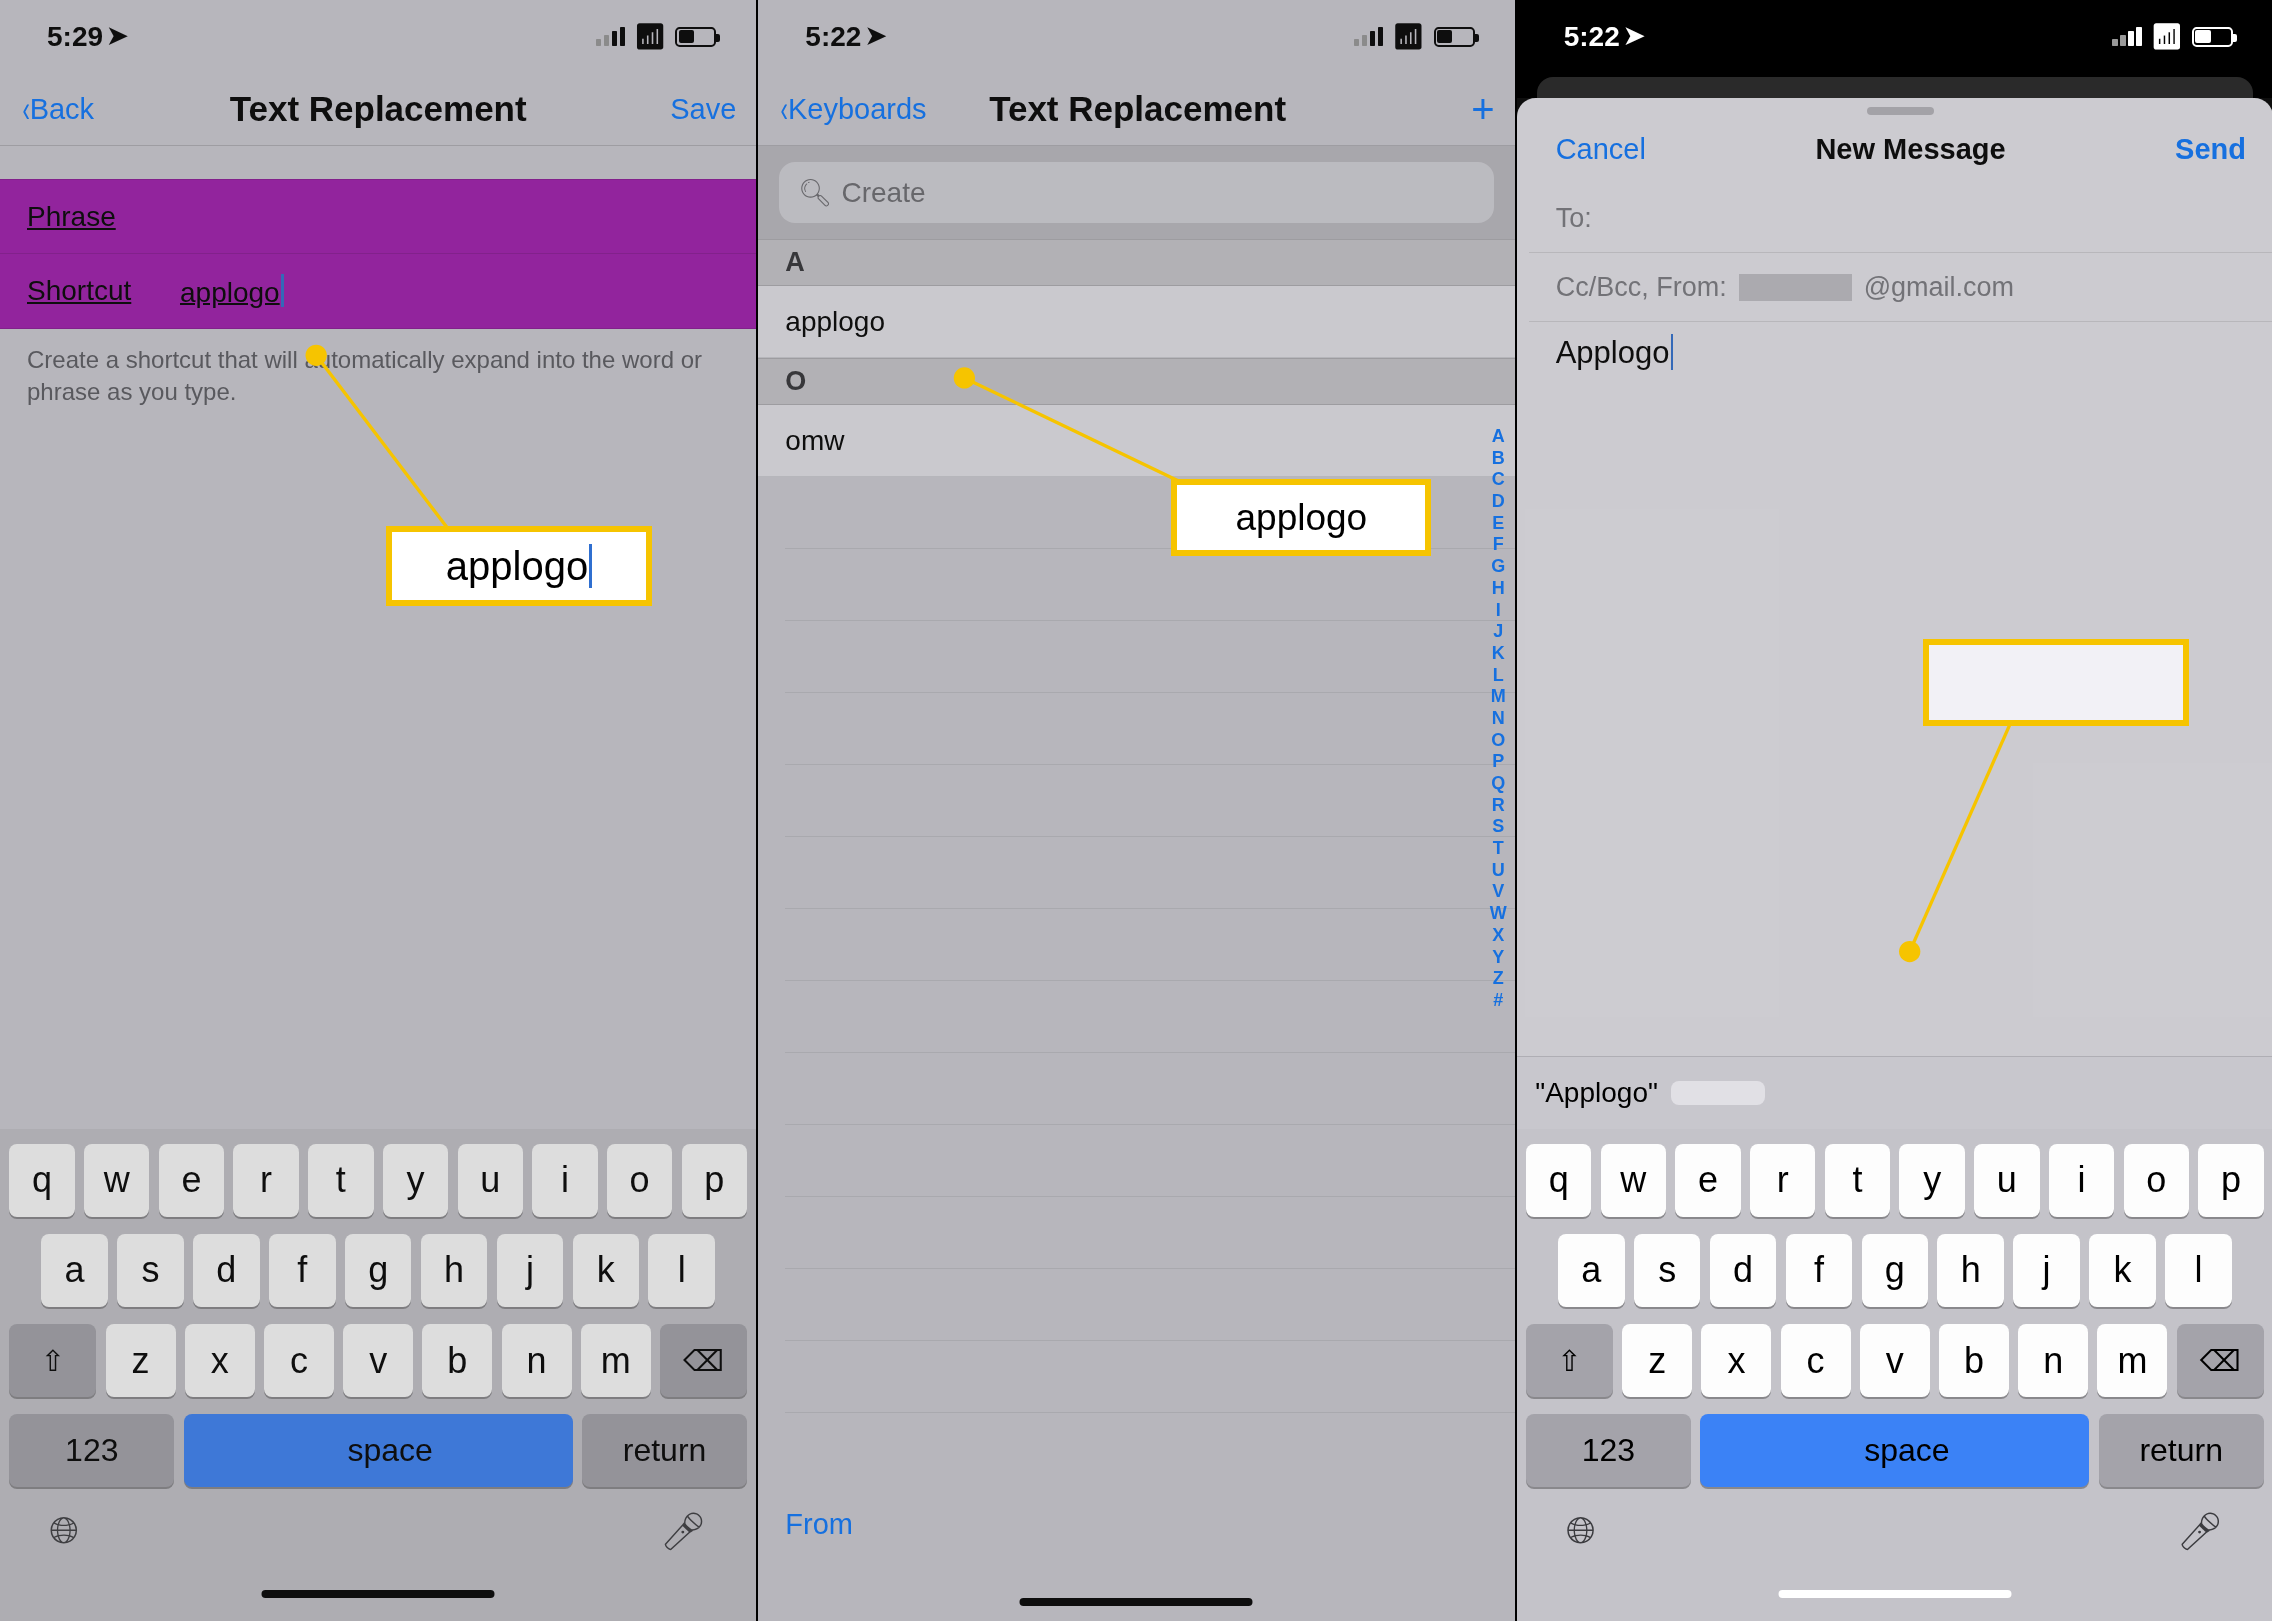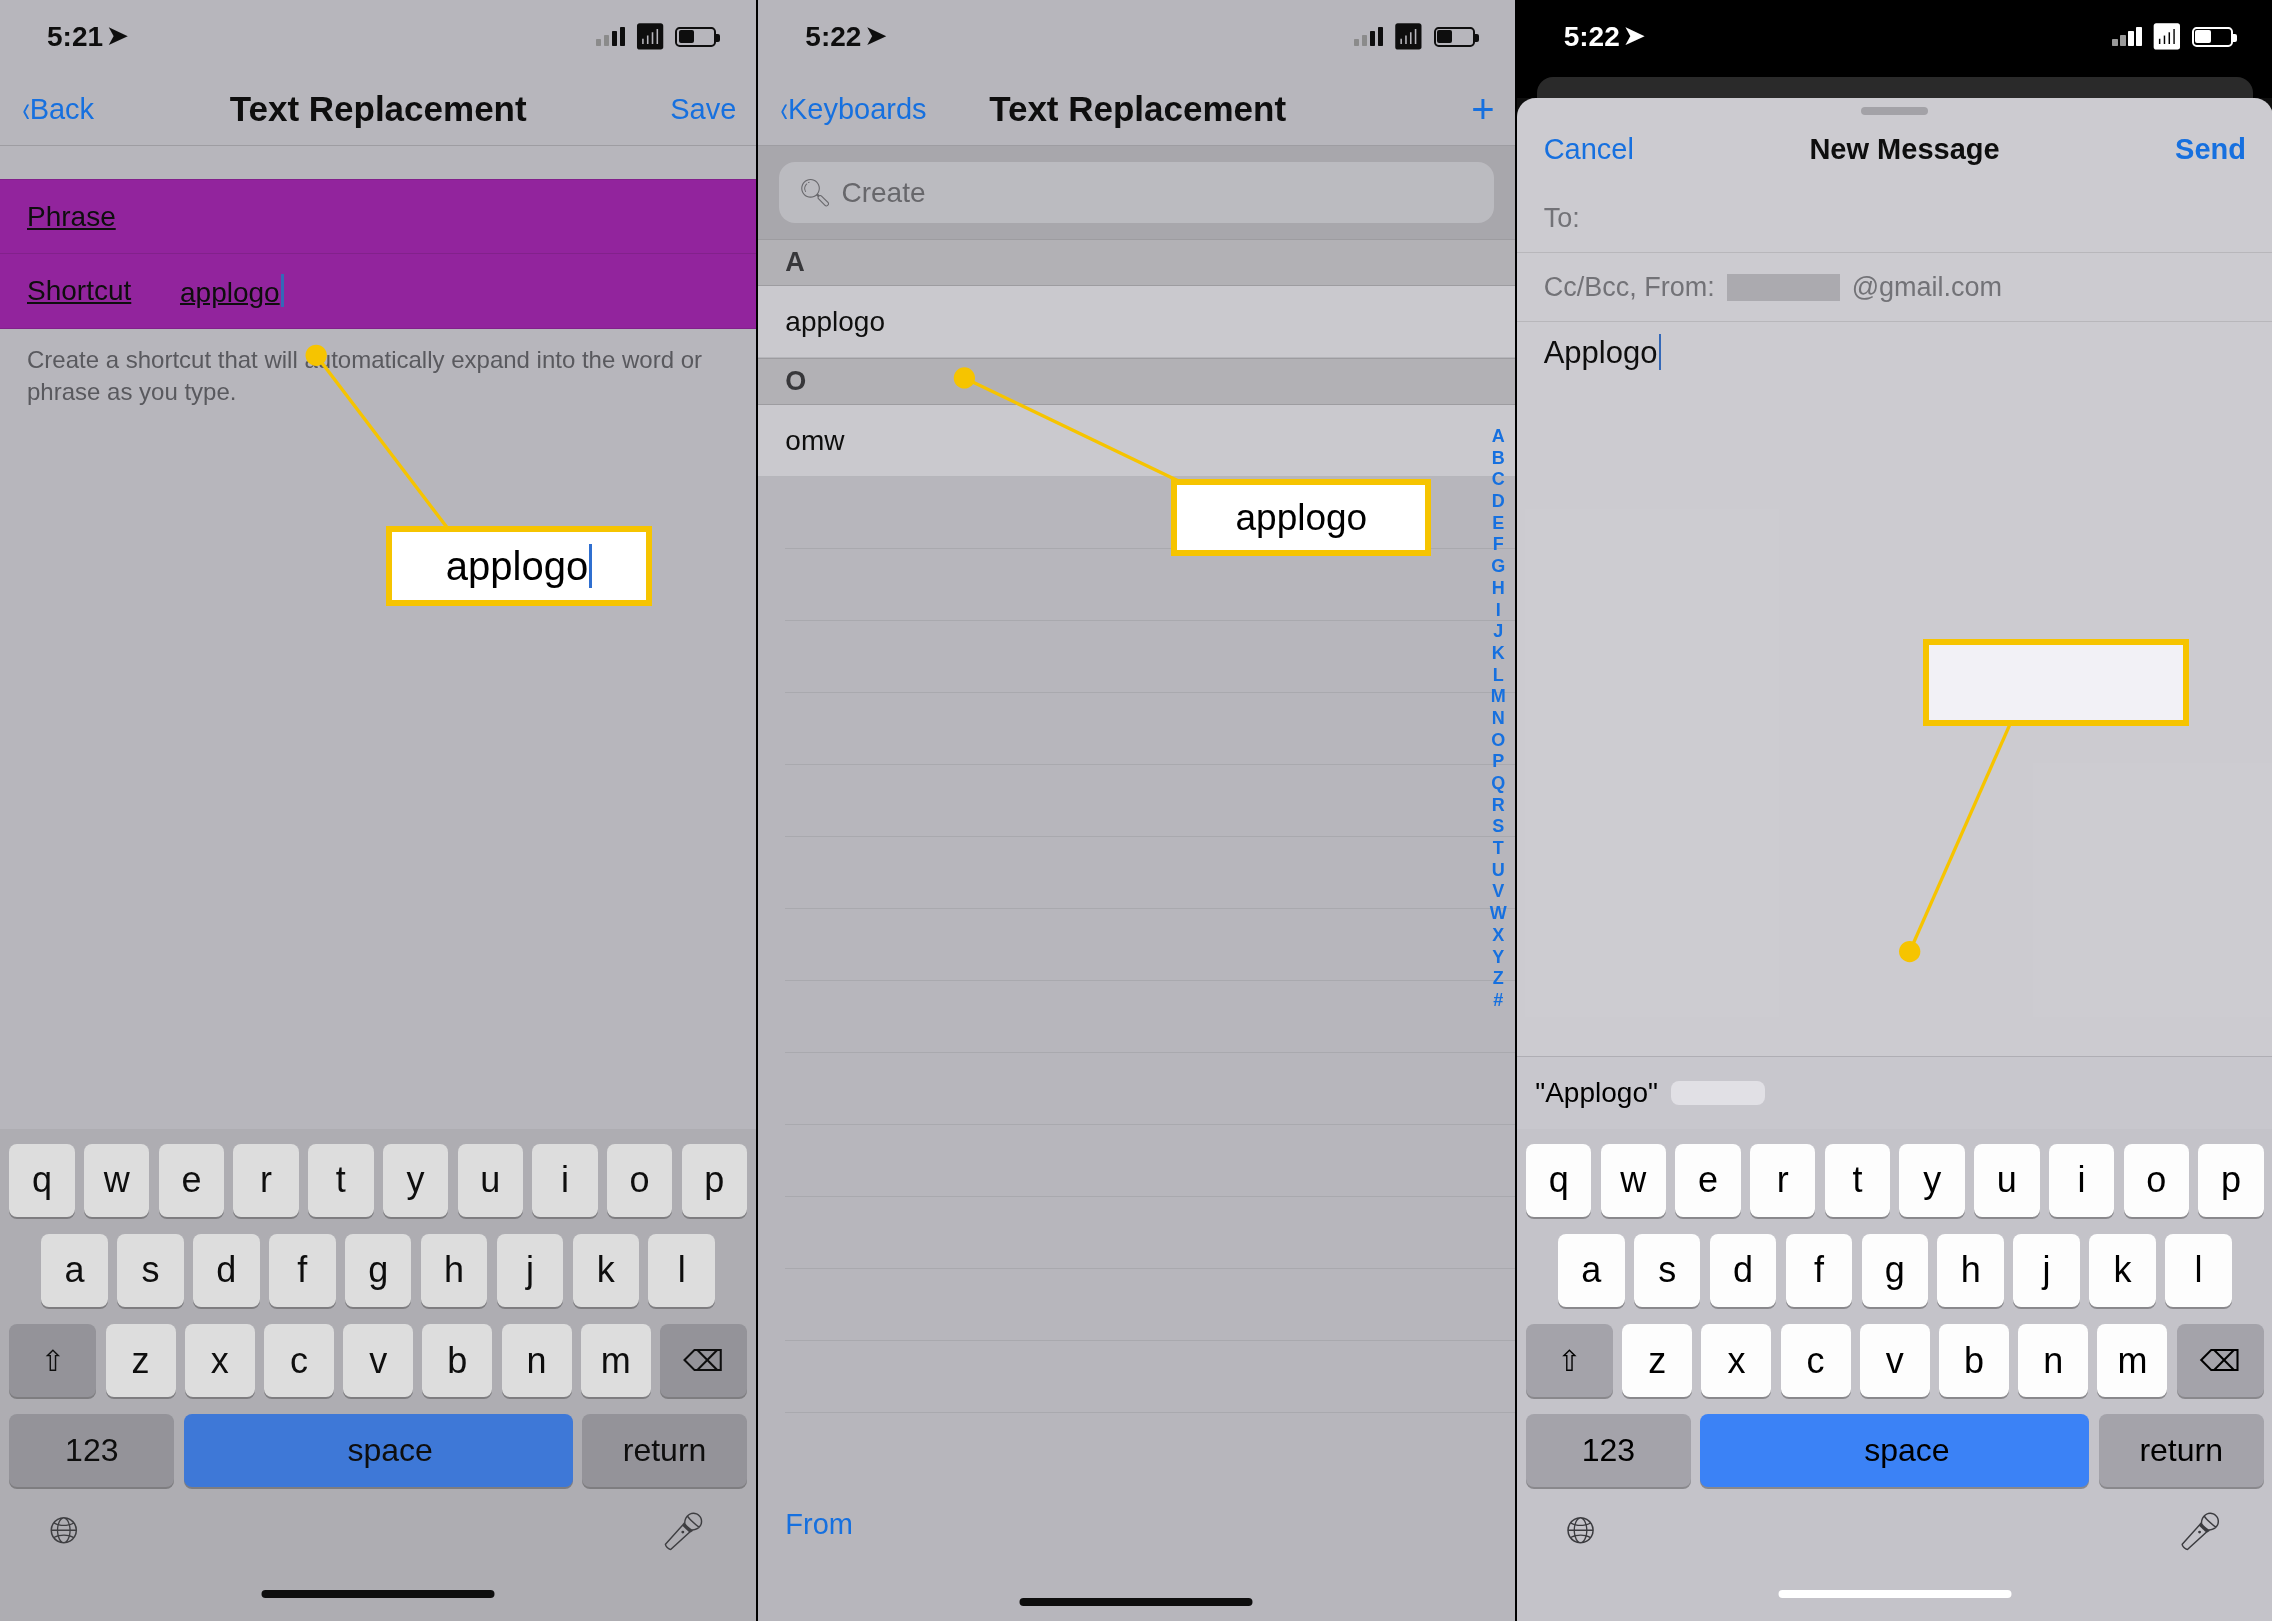--- a/index.html
+++ b/index.html
@@ -105,7 +105,7 @@
 
   <div class="panel bg-gray dim">
     <div class="status">
-      <span><span>5:21</span><span class="loc-arrow">➤</span></span>
+      <span><span>5:29</span><span class="loc-arrow">➤</span></span>
       <span class="status-icons">
         <span class="cell">
             <span></span>

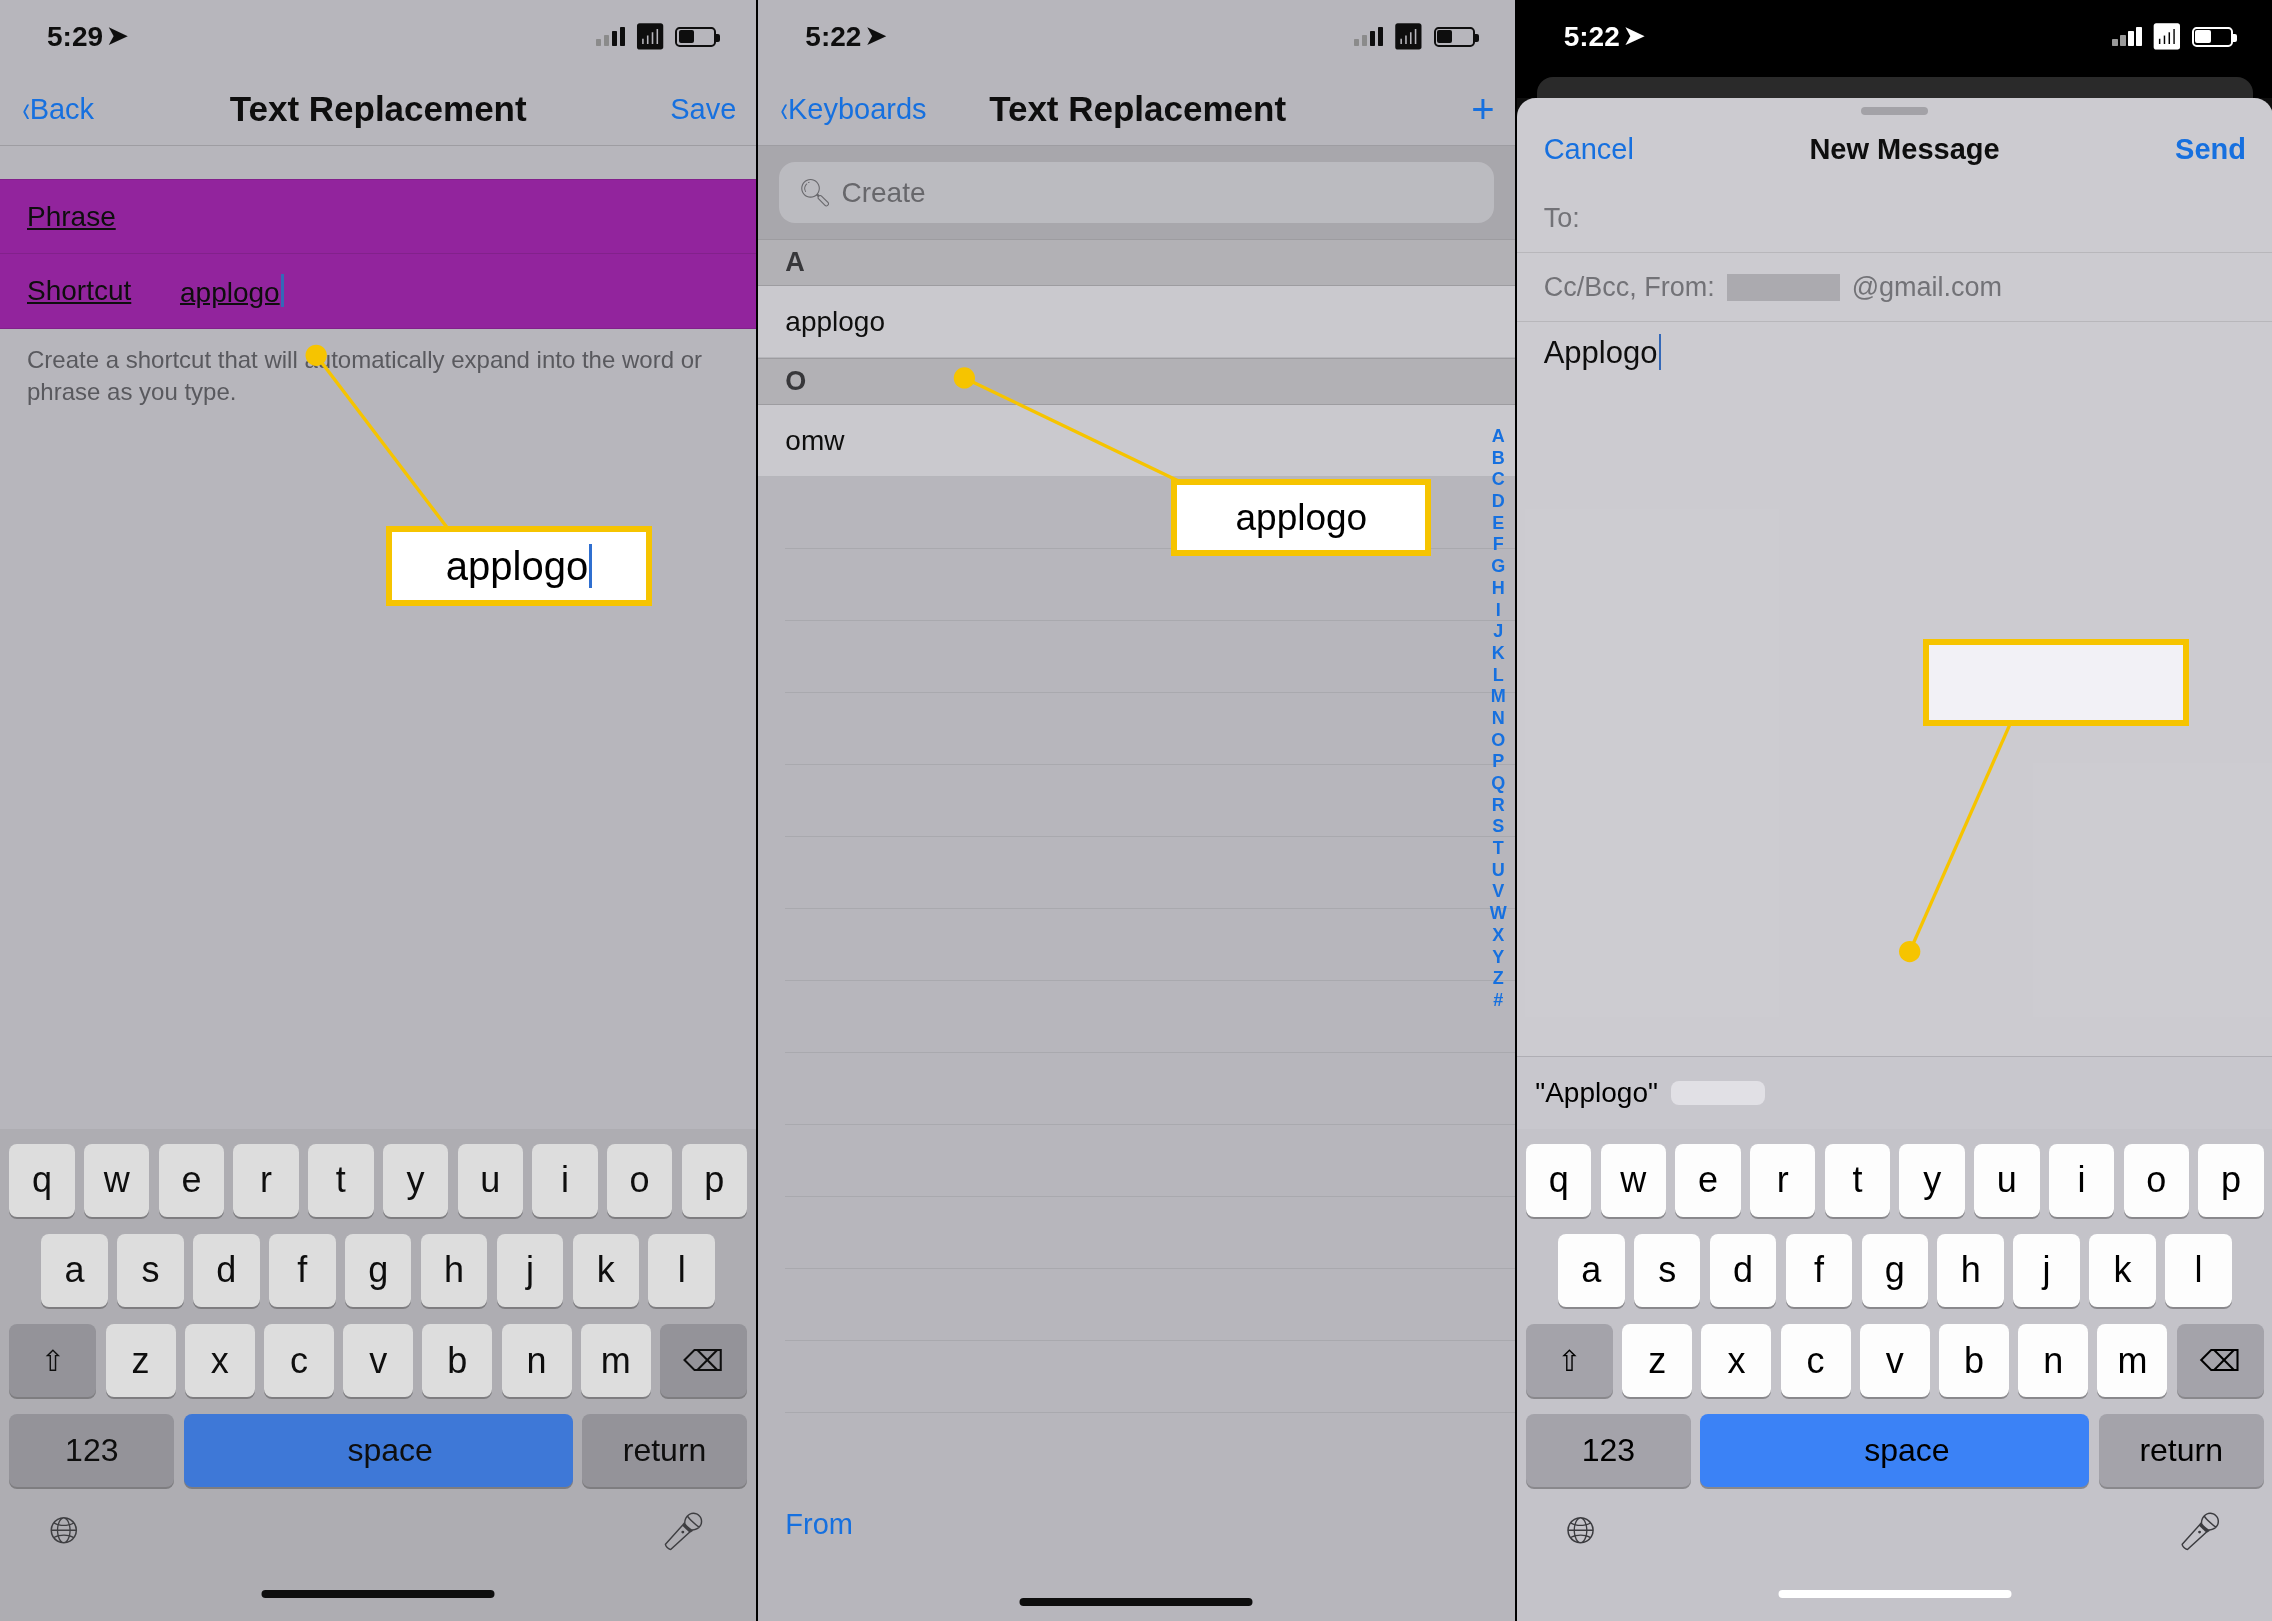--- a/index.html
+++ b/index.html
@@ -62,7 +62,7 @@
 
   
   .sheet-back { position:absolute; top:77px; left:20px; right:20px; height:27px; background:#2a2a2a; border-radius:16px 16px 0 0; }
-  .sheet { position:absolute; top:98px; left:0; right:0; bottom:0; background:#e8e7ed; border-radius:18.6px 18.6px 0 0; display:flex; flex-direction:column; }
+  .sheet { position:absolute; top:98px; left:0; right:0; bottom:0; background:#e8e7ed; border-radius:18.6px 18.6px 0 0; display:flex; flex-direction:column;padding-left:12px; }
   .grabber { width:67px; height:8px; background:#b6b5bb; border-radius:6.7px; margin:9.3px auto 0; }
   .sheet-nav { height:69px; display:flex; align-items:center; justify-content:space-between; padding:0 27px; }
   .sheet-title { font-size:29px; font-weight:600; }

